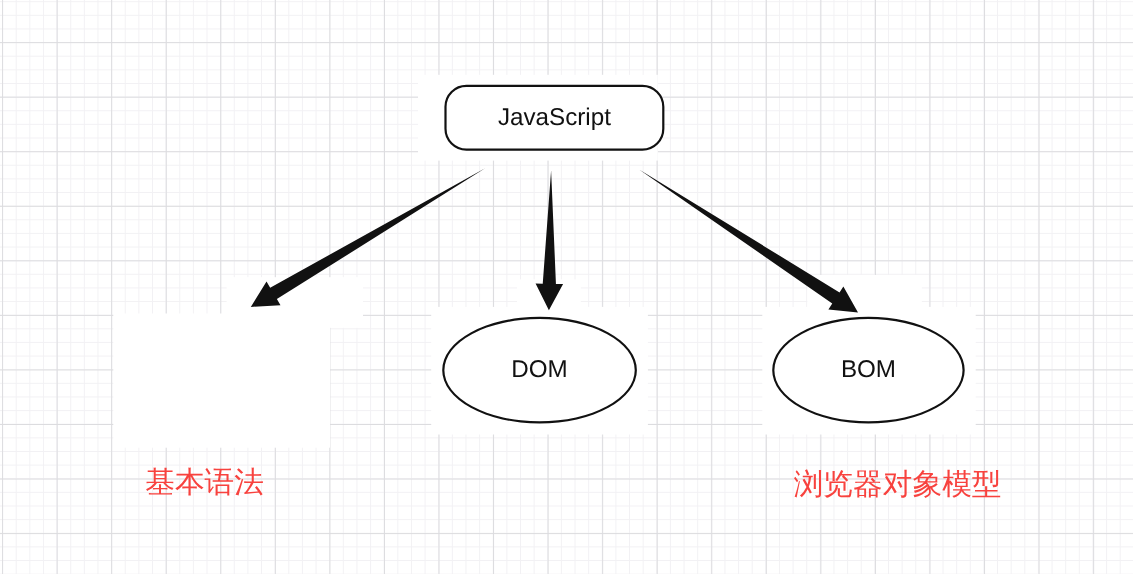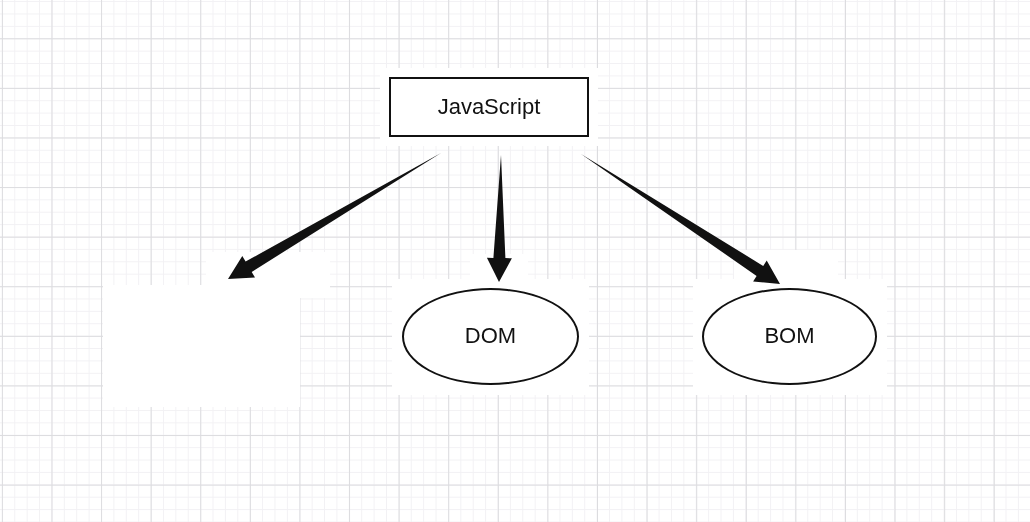--- a/index.html
+++ b/index.html
@@ -31,7 +31,7 @@
     line-height:1.1;
     white-space:nowrap;
   }
-  .node.rect{border-radius:0;}
+  .node.rect{border-radius:20px;margin-left:15px;}
   .node.ellipse{border-radius:50%;}
   .caption{
     position:absolute;

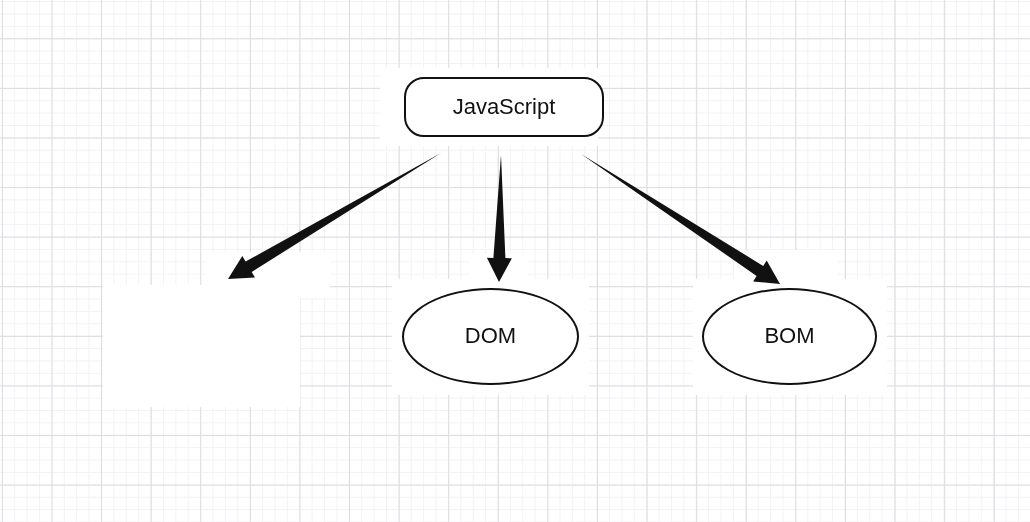--- a/index.html
+++ b/index.html
@@ -75,6 +75,7 @@
     <span>BOM</span>
   </div>
 
+  <div class="caption" style="left:186px;top:423px;">基本语法</div>
 
 
 

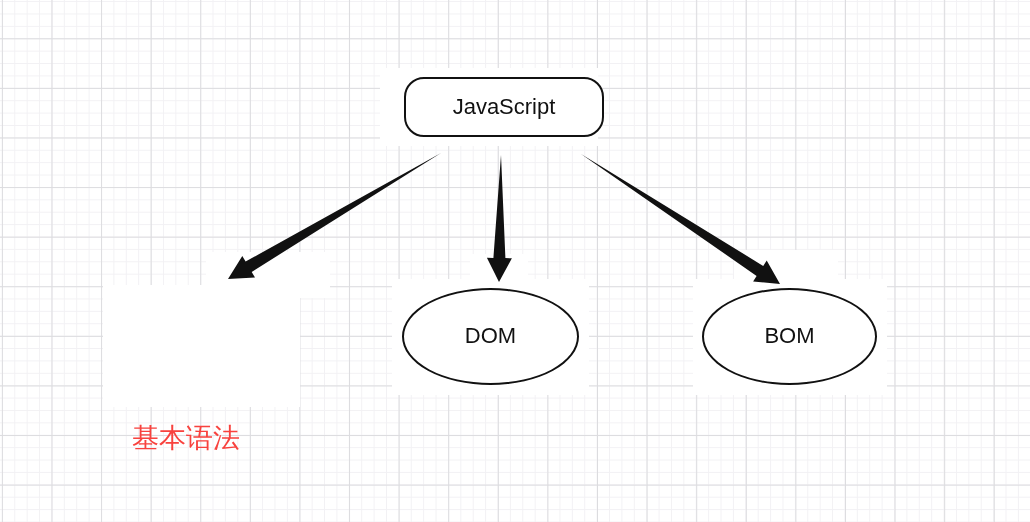--- a/index.html
+++ b/index.html
@@ -78,6 +78,7 @@
   <div class="caption" style="left:186px;top:423px;">基本语法</div>
 
 
+  <div class="caption" style="left:816px;top:425px;">浏览器对象模型</div>
 
 </div>
 

